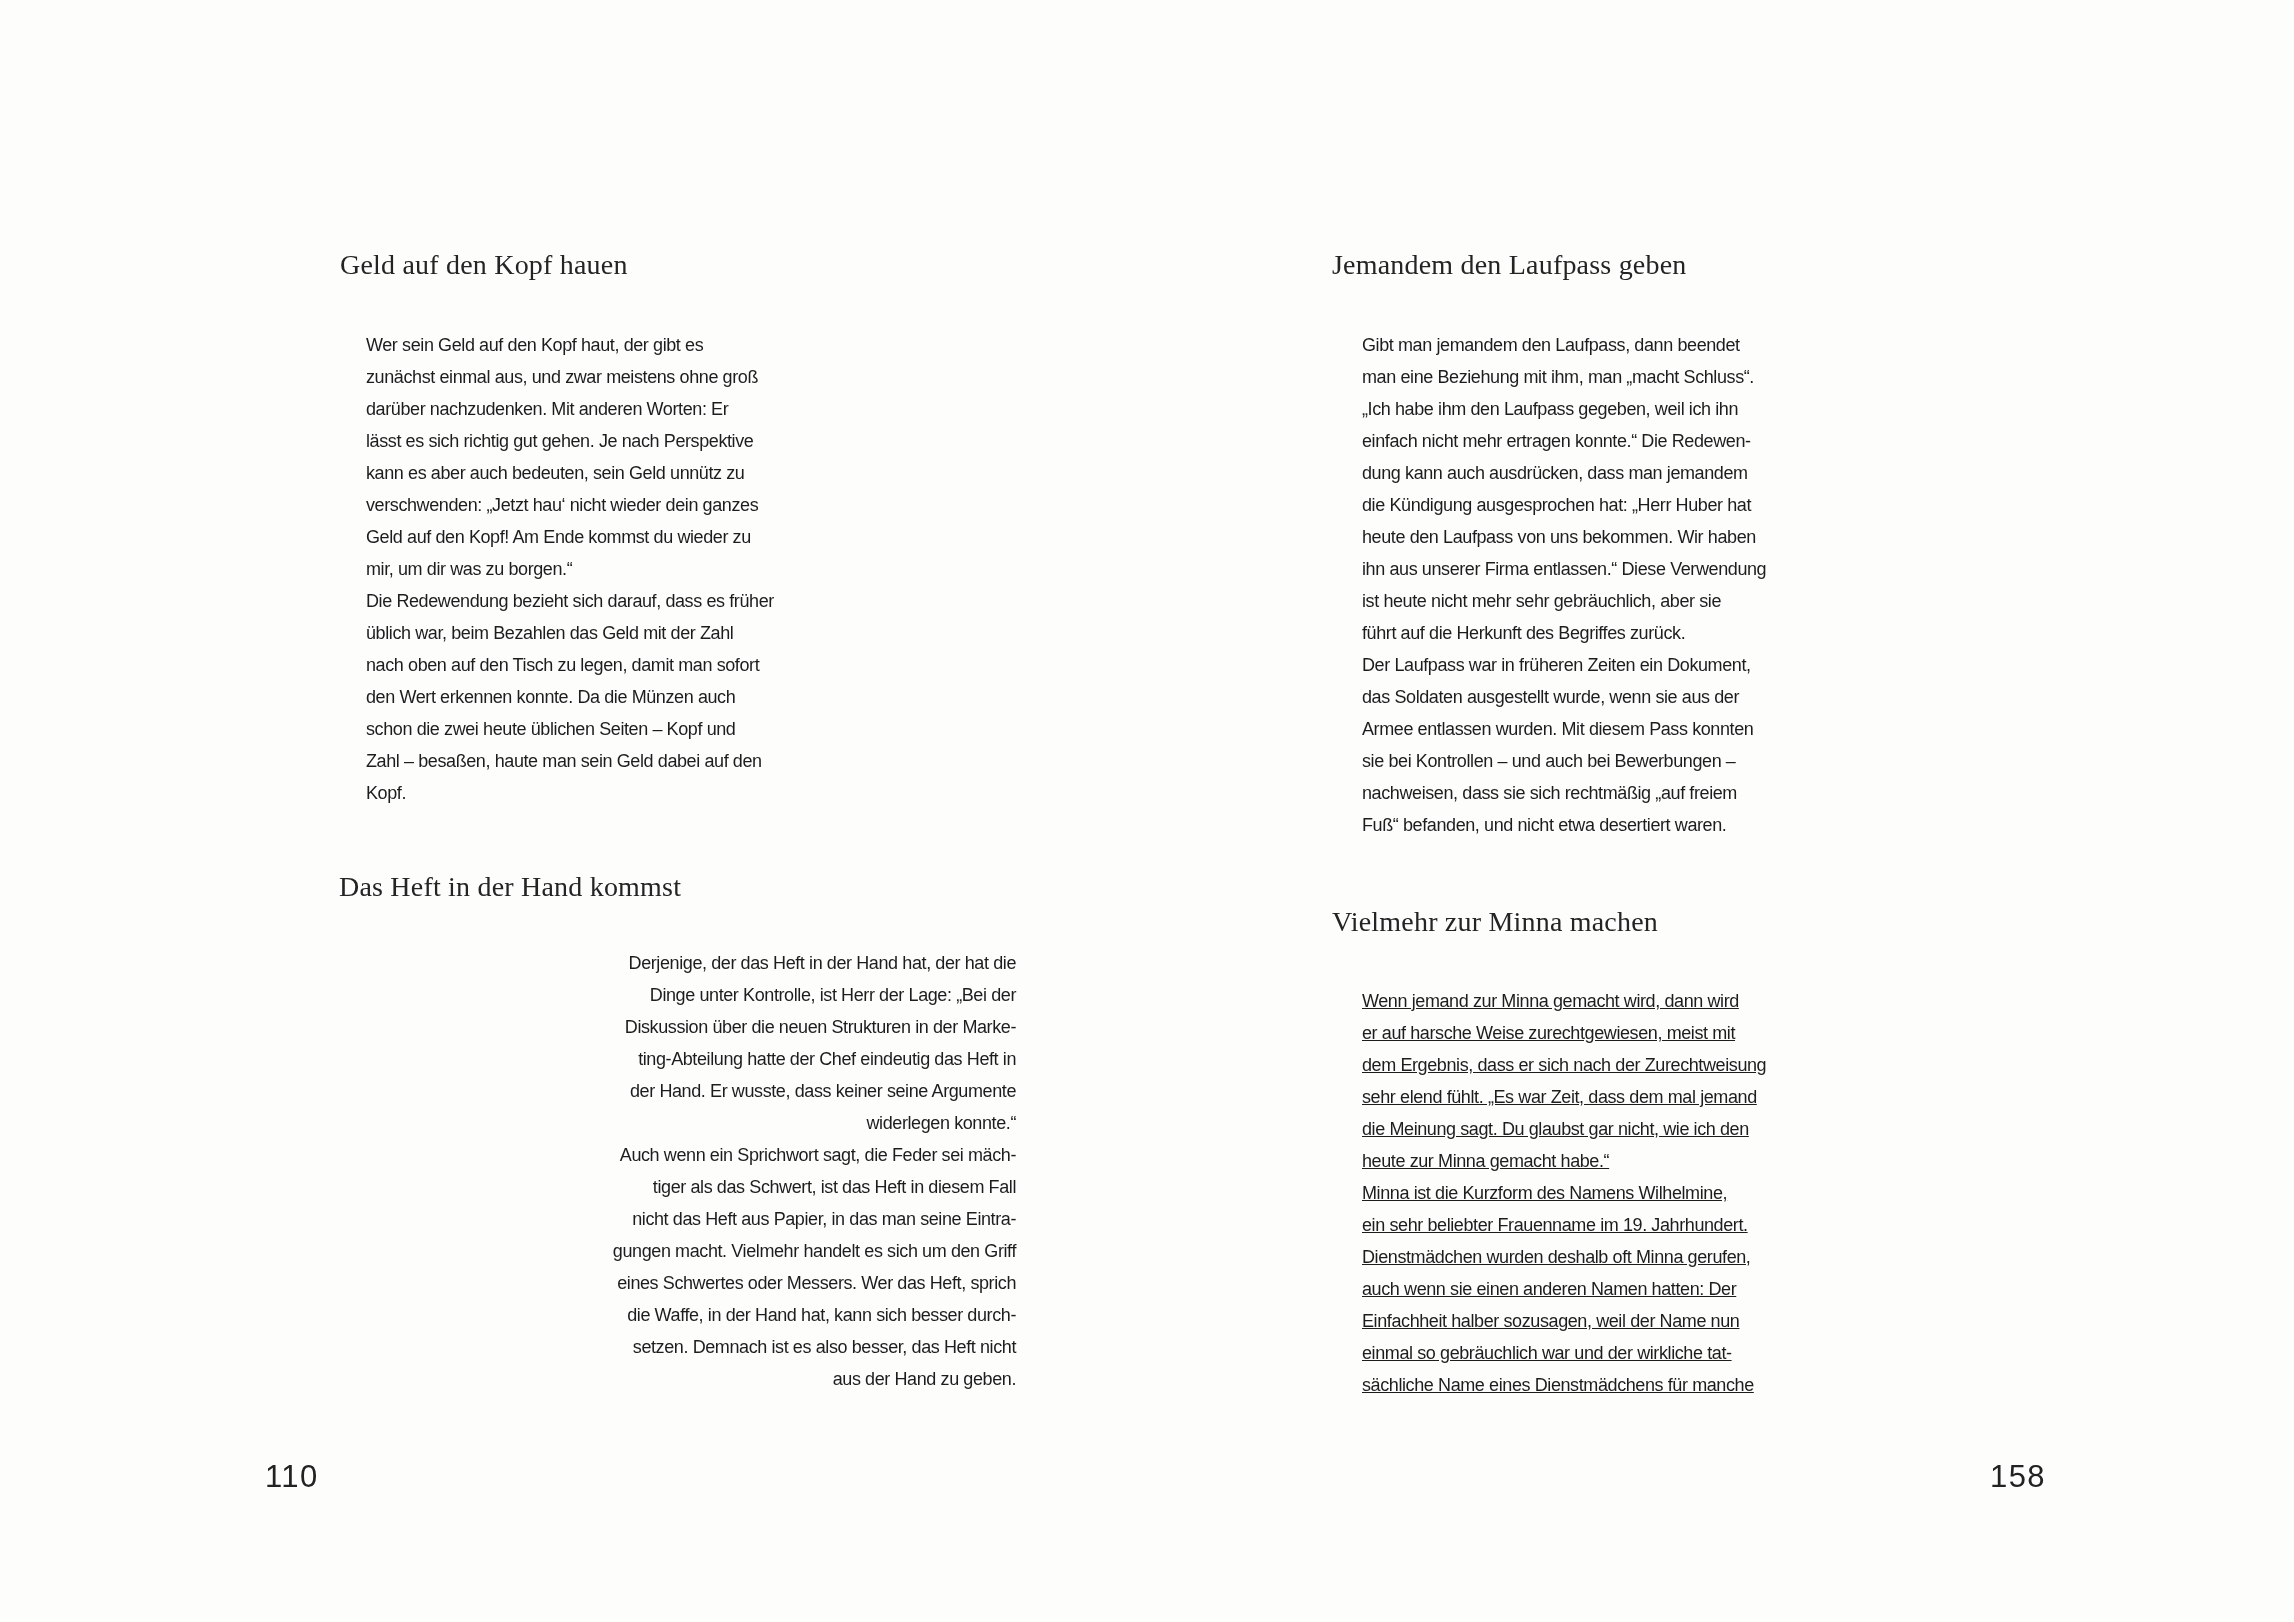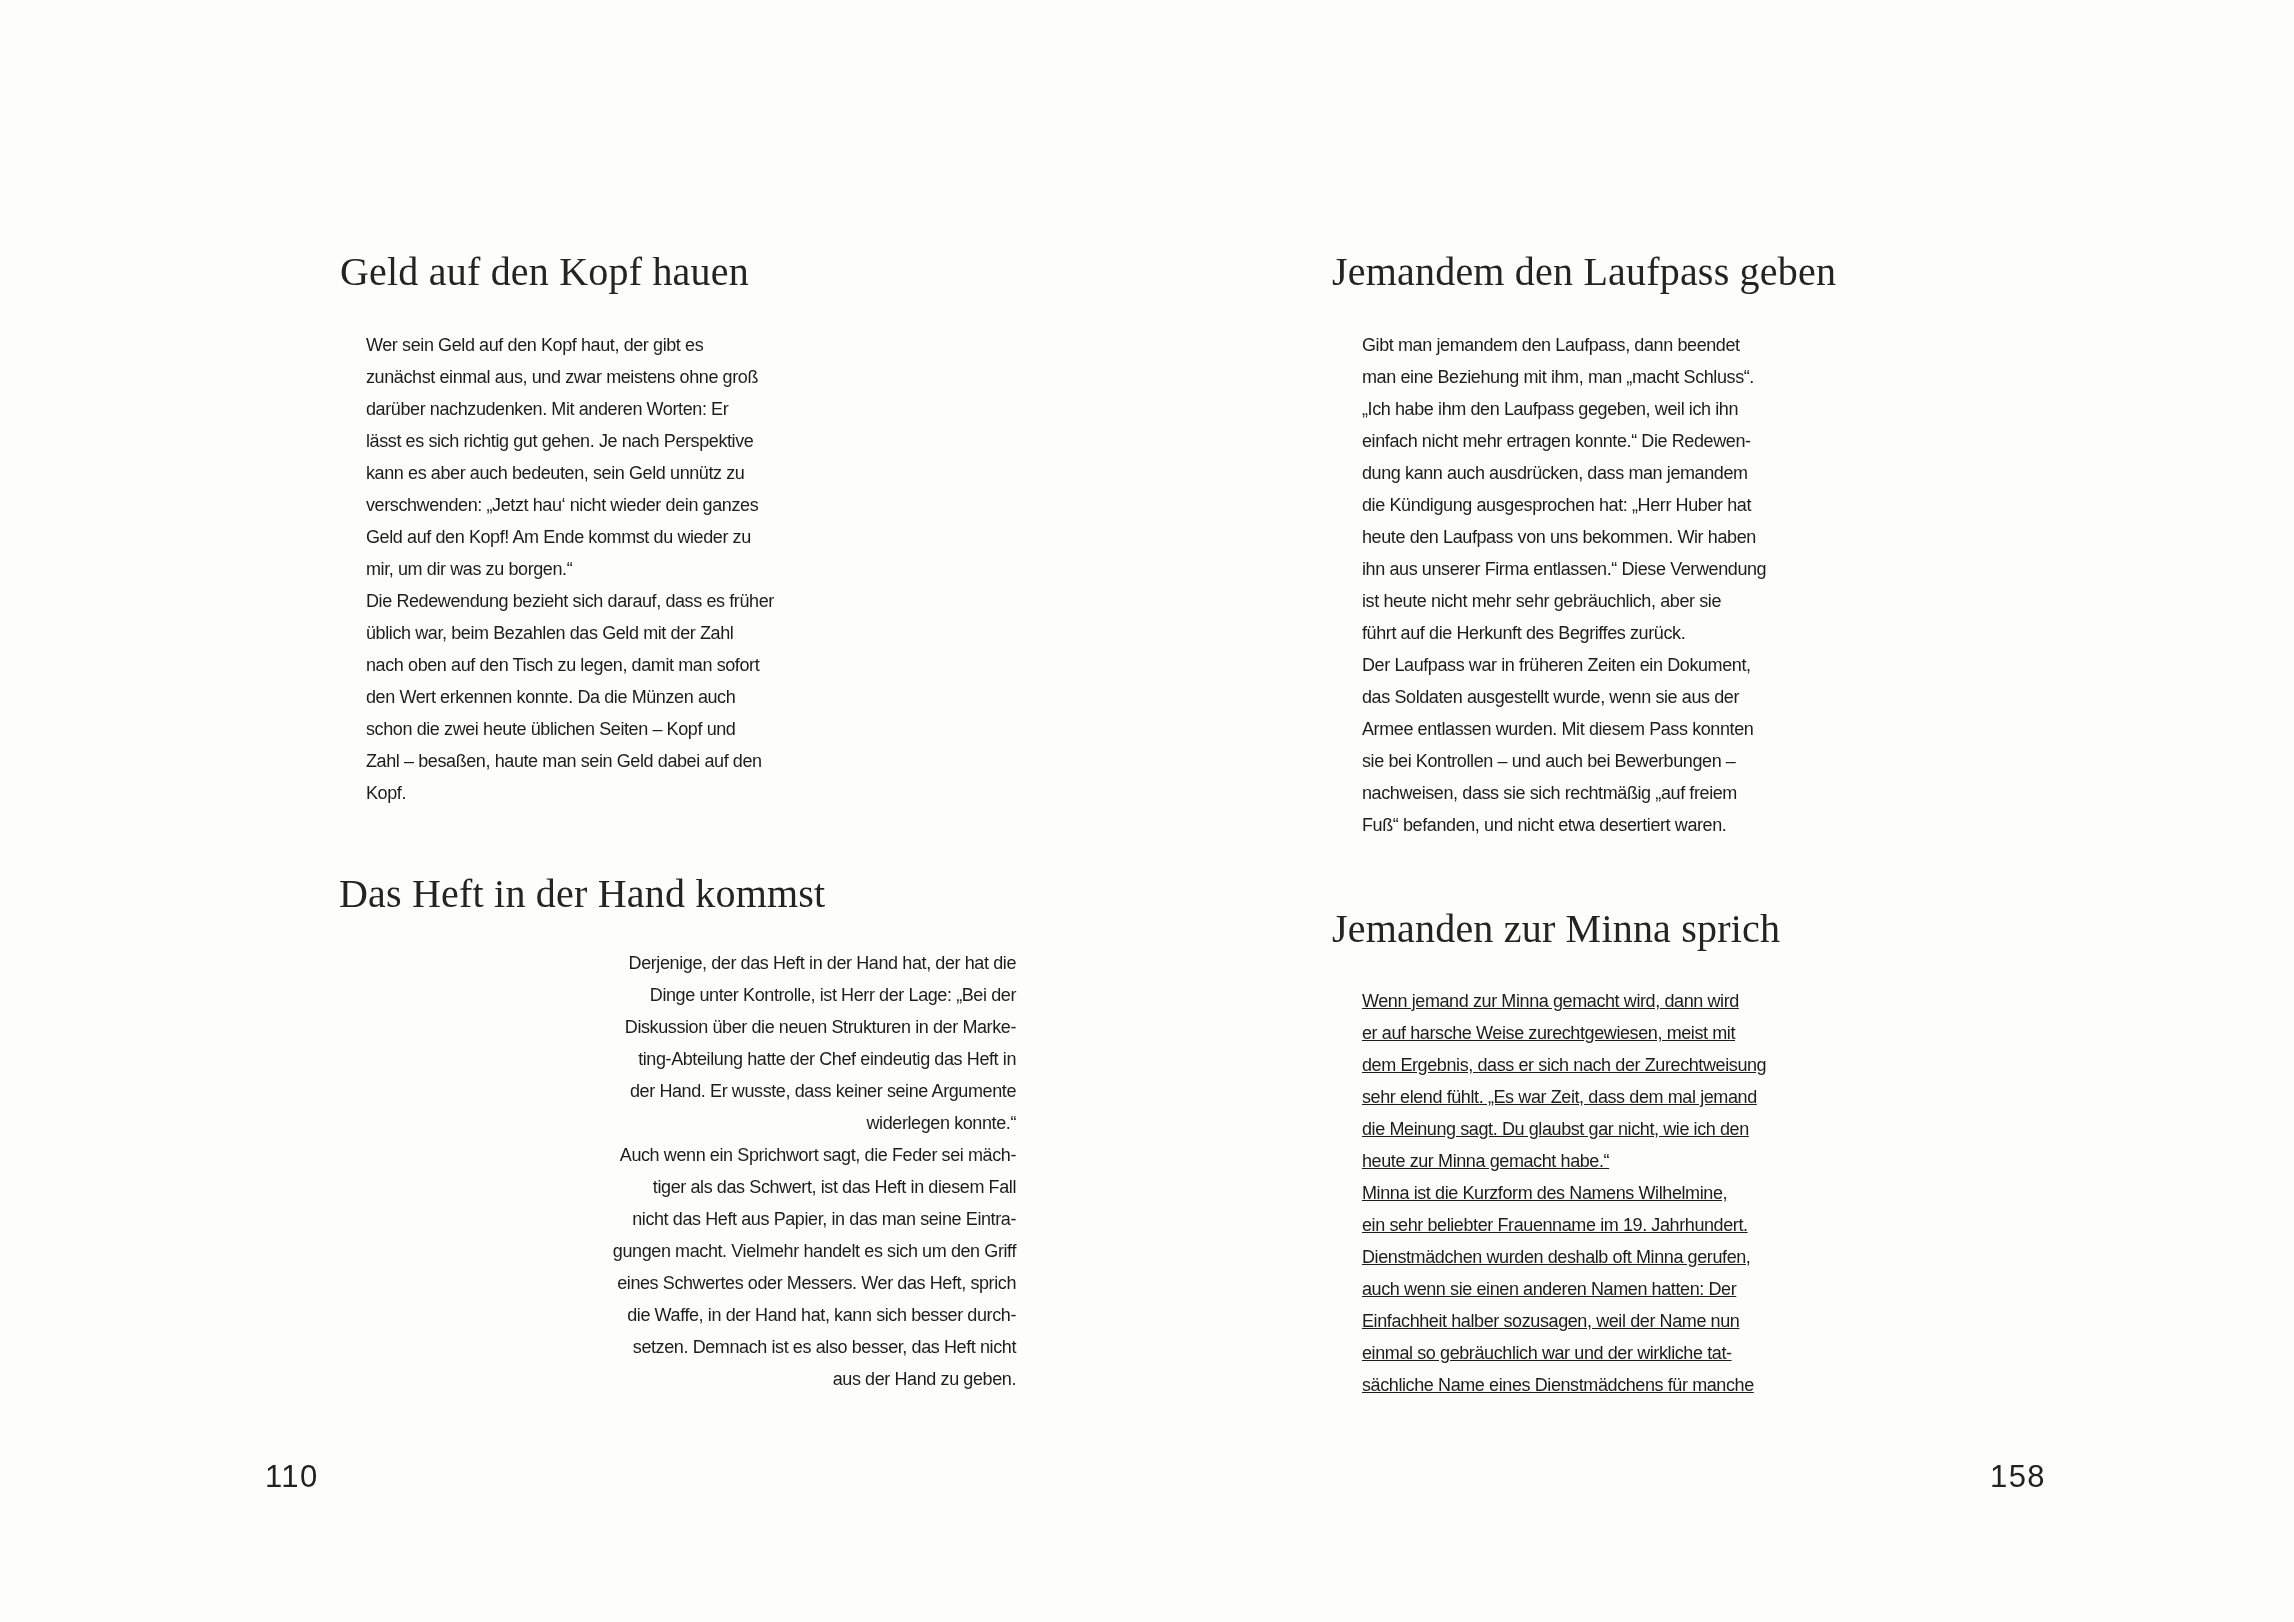--- a/index.html
+++ b/index.html
@@ -21,7 +21,7 @@
     margin: 0;
     font-family: "Liberation Serif", "DejaVu Serif", serif;
     font-weight: 400;
-    font-size: 40px;
+    font-size: 28px;
     line-height: 1.1;
     letter-spacing: 0.2px;
     color: #242424;

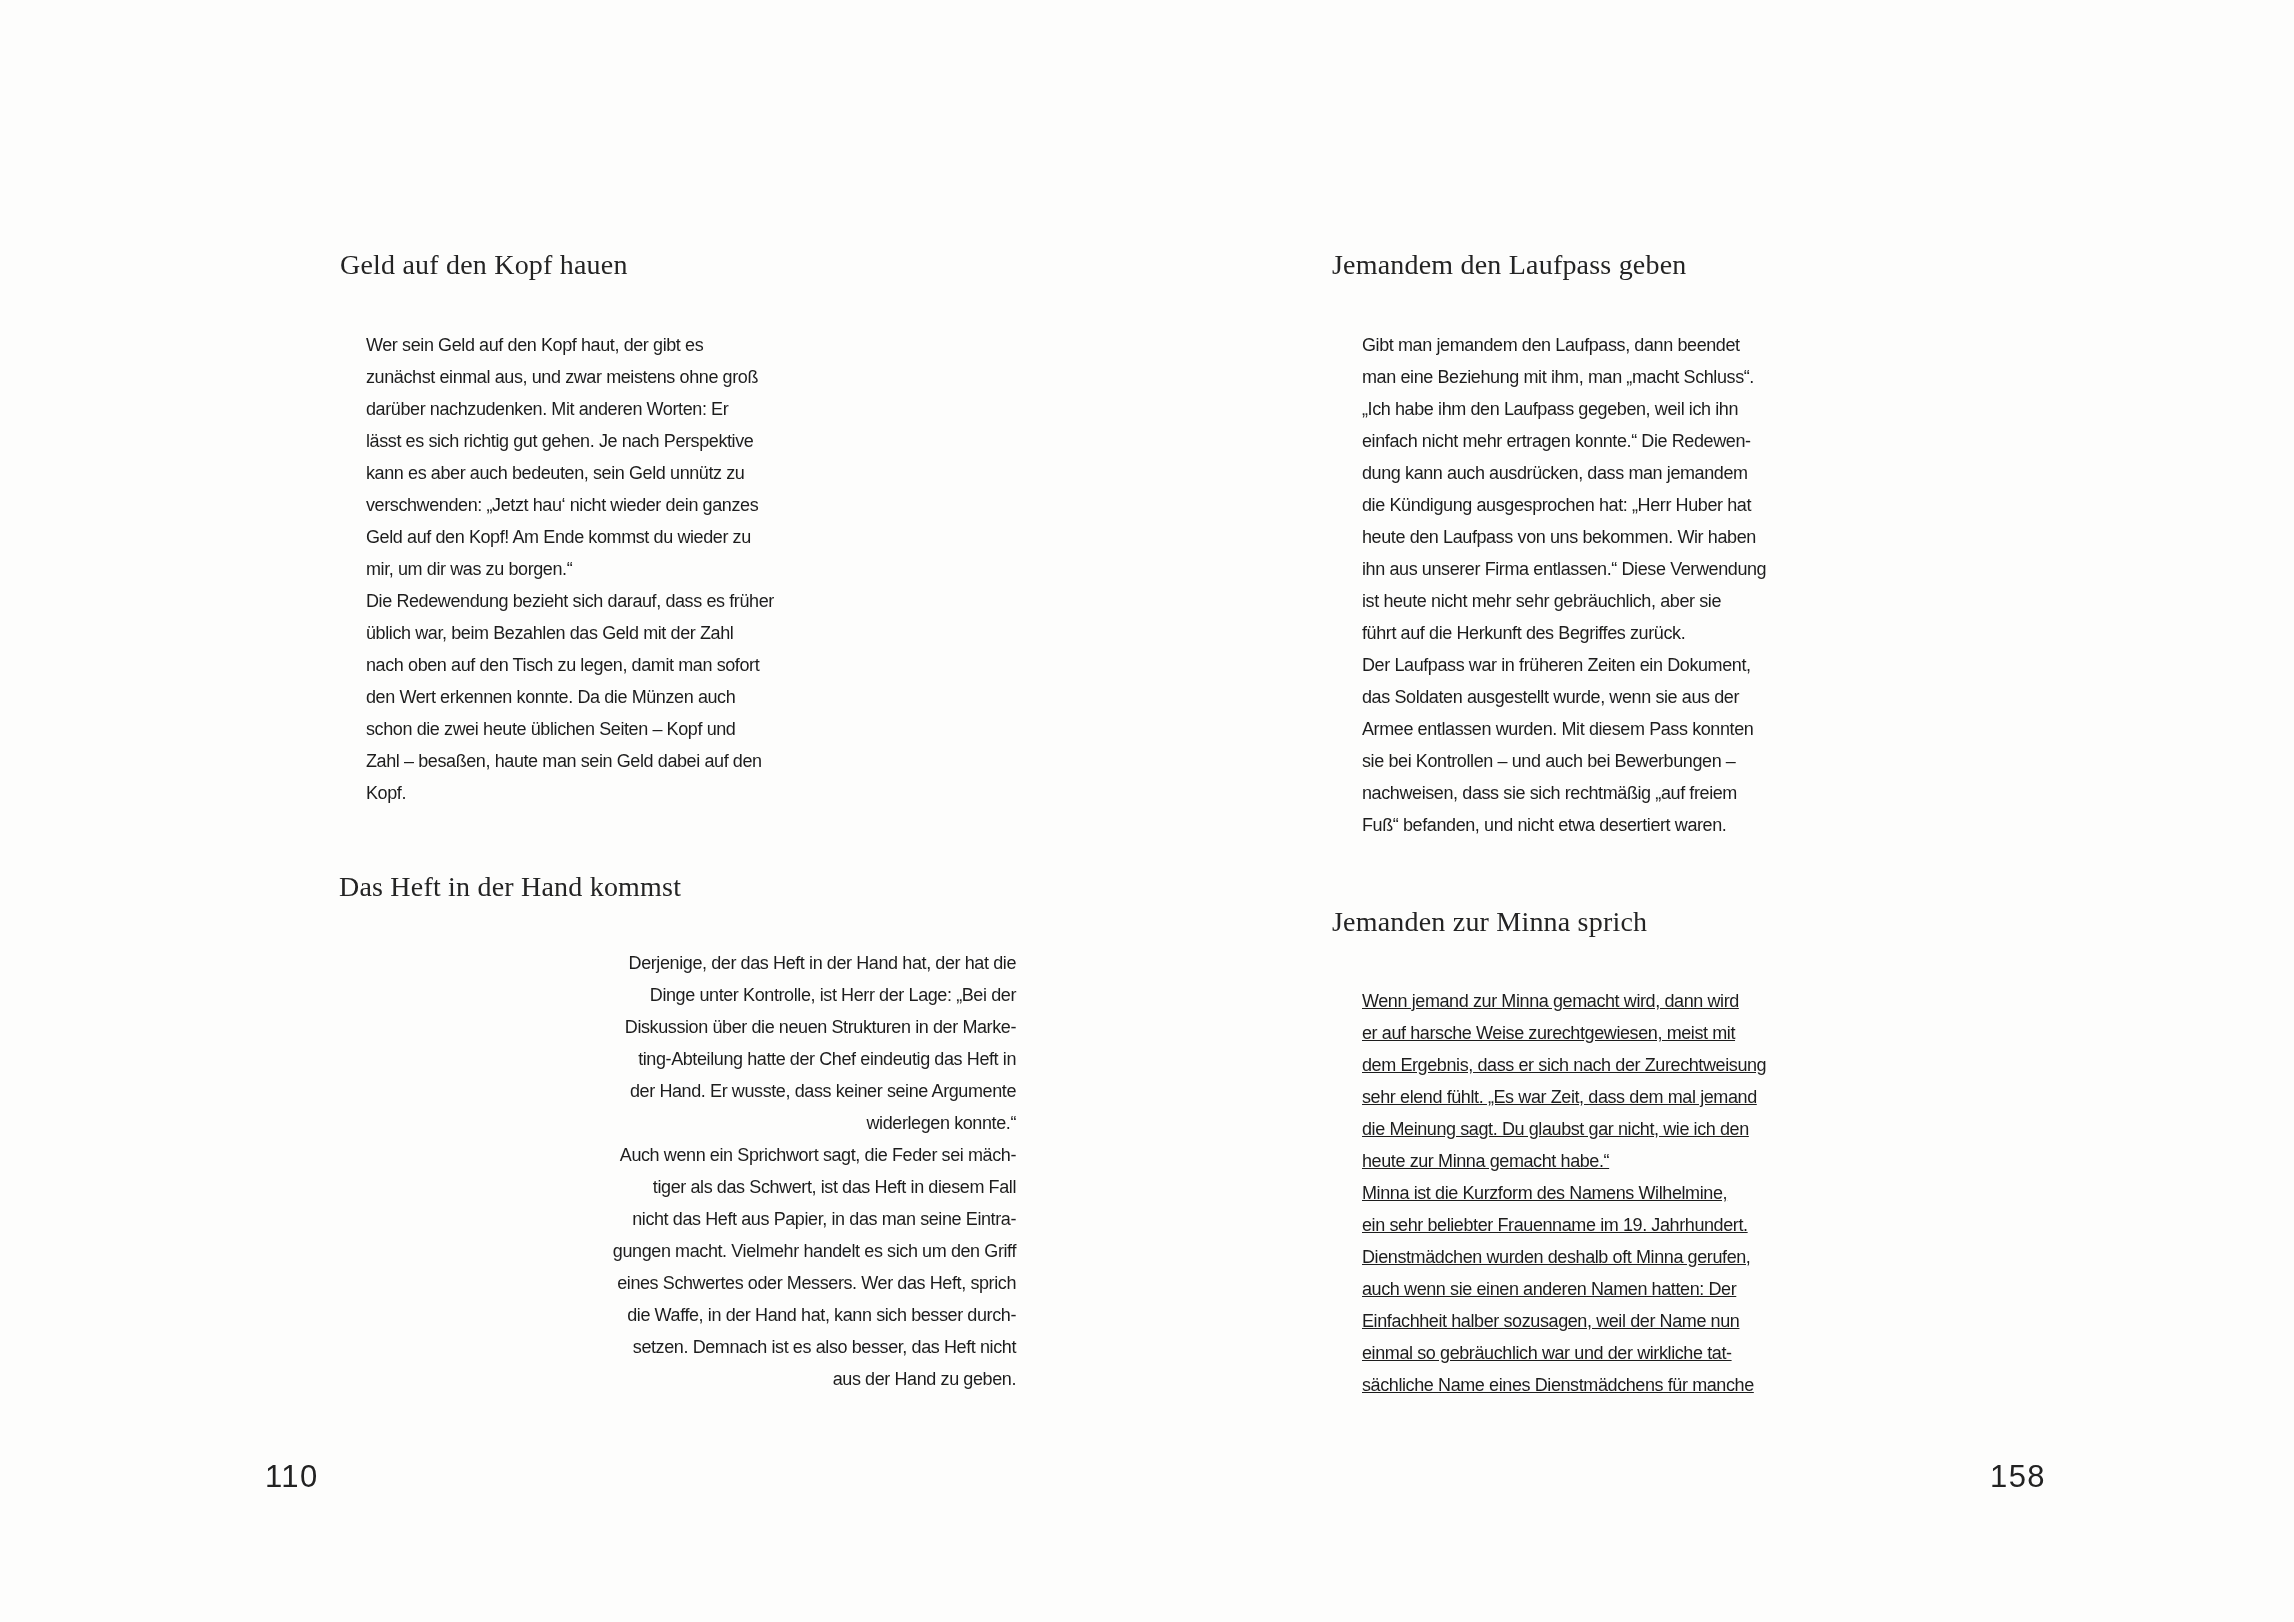--- a/index.html
+++ b/index.html
@@ -116,7 +116,7 @@
 nachweisen, dass sie sich rechtmäßig „auf freiem
 Fuß“ befanden, und nicht etwa desertiert waren.</div>
 
-    <h2 class="section-heading rp-h2">Jemanden zur Minna sprich</h2>
+    <h2 class="section-heading rp-h2">Vielmehr zur Minna machen</h2>
     <div class="body-block rp-b2">Wenn jemand zur Minna gemacht wird, dann wird
 er auf harsche Weise zurechtgewiesen, meist mit
 dem Ergebnis, dass er sich nach der Zurechtweisung

